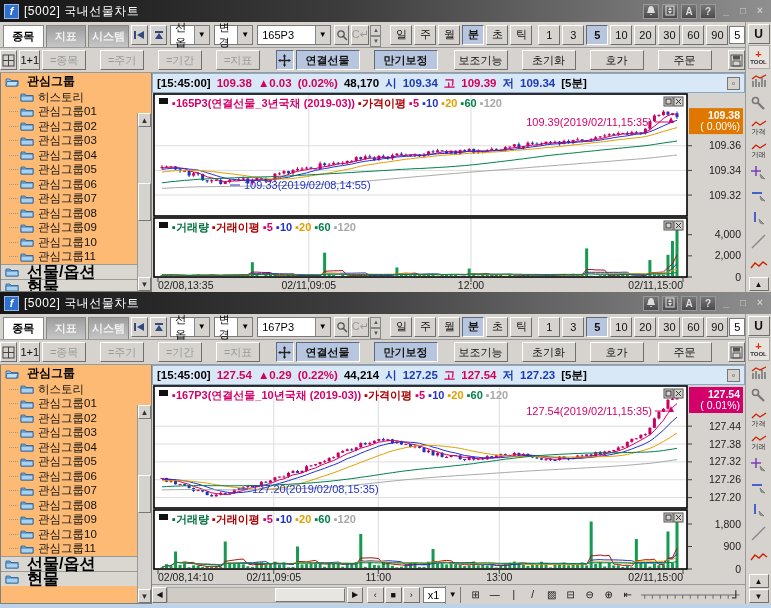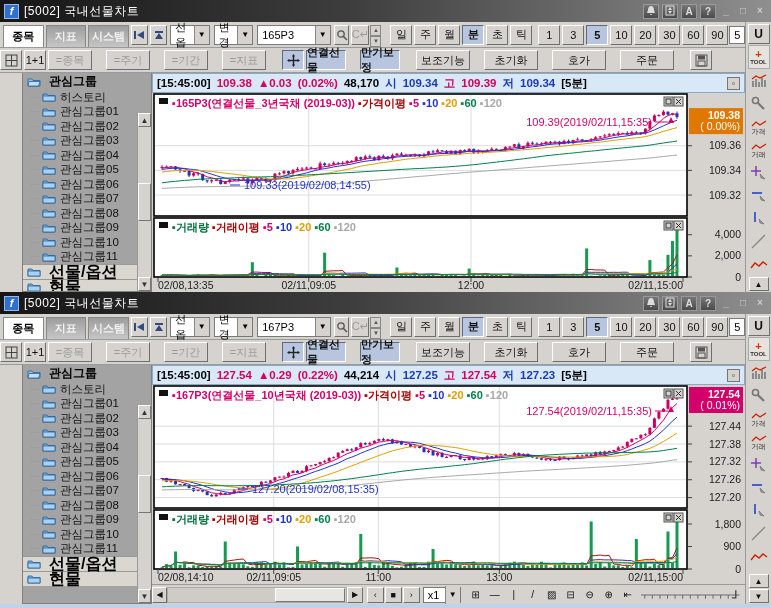--- a/index.html
+++ b/index.html
@@ -51,7 +51,7 @@
   
   .toolbar2 { height:25px; display:flex; align-items:center; border-bottom:1px solid #9a9a9a; padding-left:0; gap:2px; }
   .t2g { display:flex; gap:14px; margin-right:14px; }
-  .eq { width:44px; } .tog { width:40px; } .act { width:54px; } .icobtn { width:22px; }
+  .eq { width:44px; } .tog { width:64px; } .act { width:54px; } .icobtn { width:22px; }
 
   .content { display:flex; overflow:hidden; }
   .win0 .content { height:219px; }

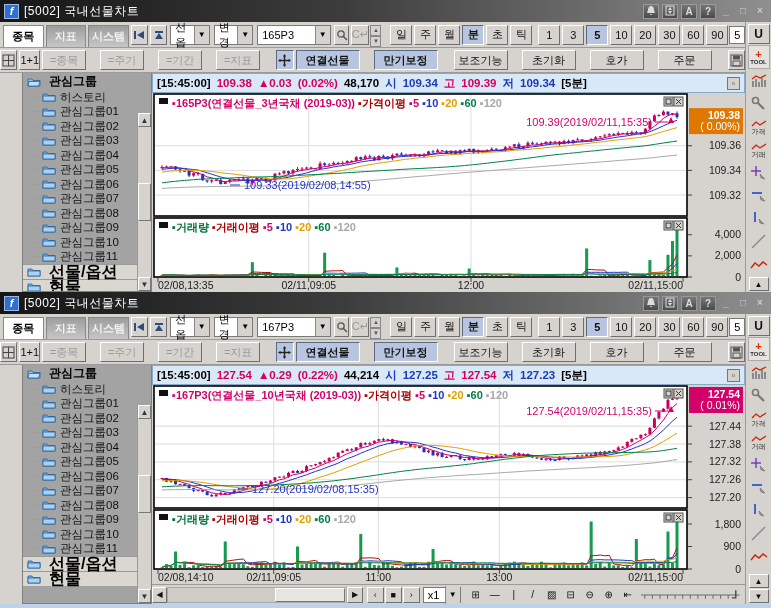--- a/index.html
+++ b/index.html
@@ -58,7 +58,7 @@
   .win1 .content { height:239px; }
 
   
-  .sidebar { width:160px; background:#a3a3a3; border:1px solid #808080; border-top:none; position:relative; overflow:hidden;margin-left:22px; }
+  .sidebar { width:160px; background:#fdba74; border:1px solid #808080; border-top:none; position:relative; overflow:hidden; }
   .tree-root { height:17px; display:flex; align-items:center; font-size:12px; font-weight:bold; padding-left:4px; gap:4px; }
   .titem { height:14.5px; display:flex; align-items:center; font-size:11.5px; padding-left:8px; color:#111; }
   .dots { width:9px; border-top:1px dotted #999; margin-right:2px; }

